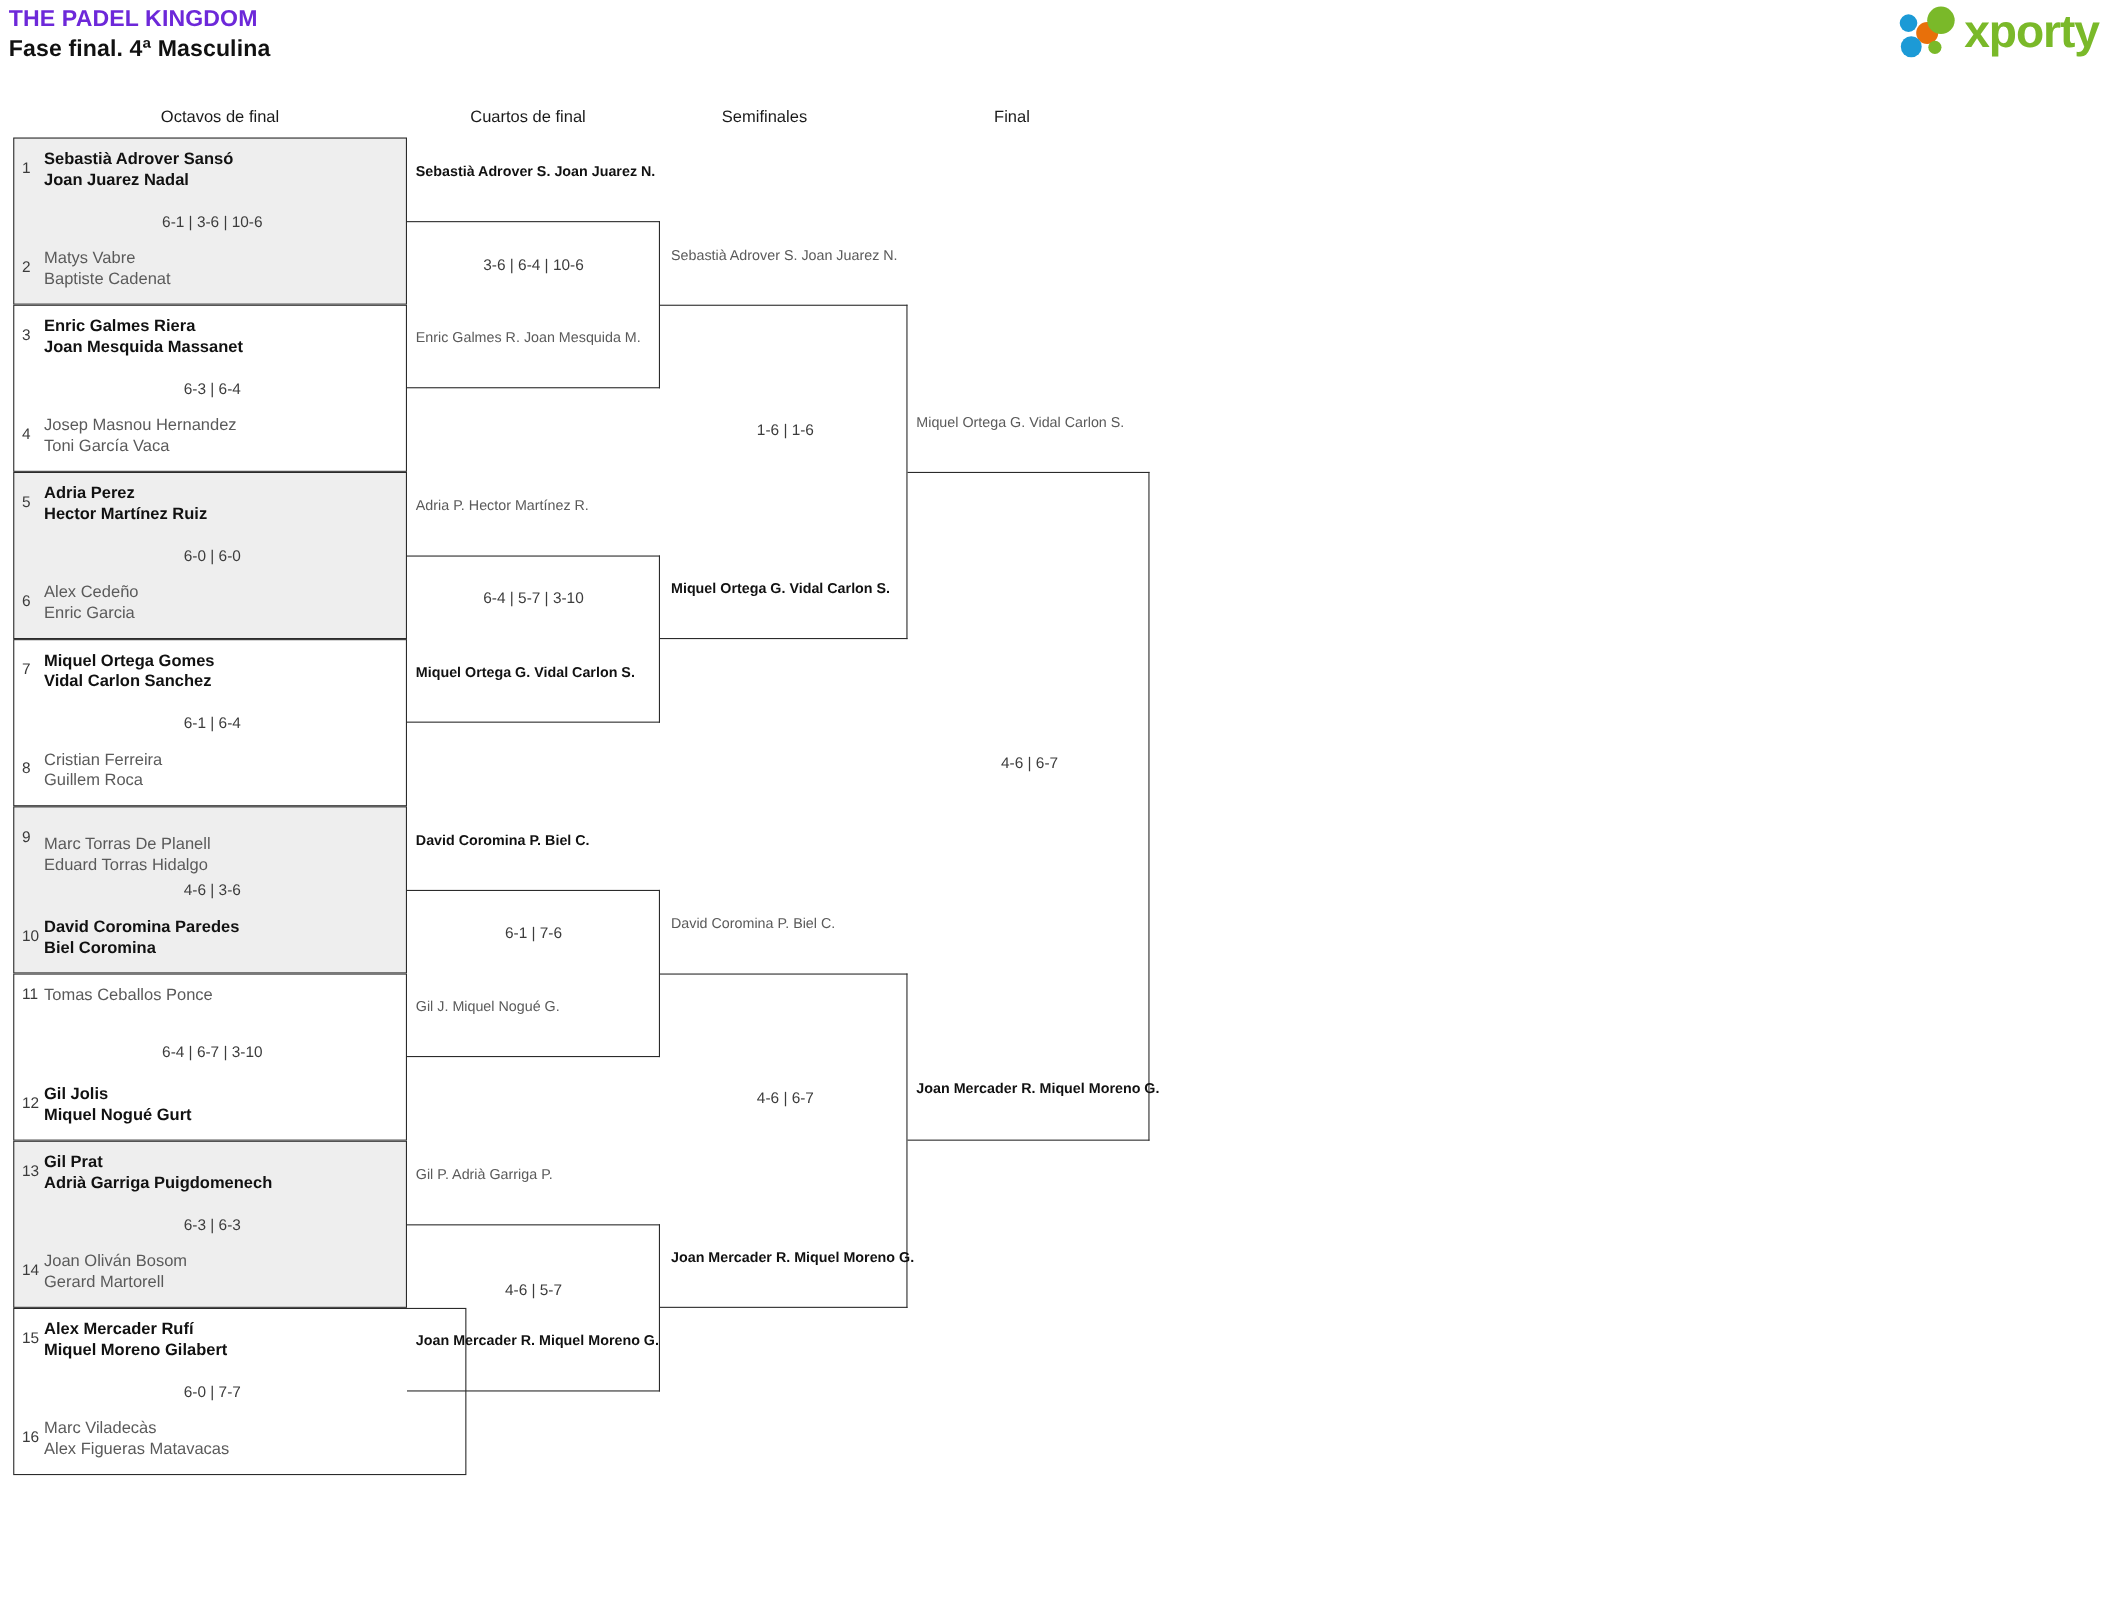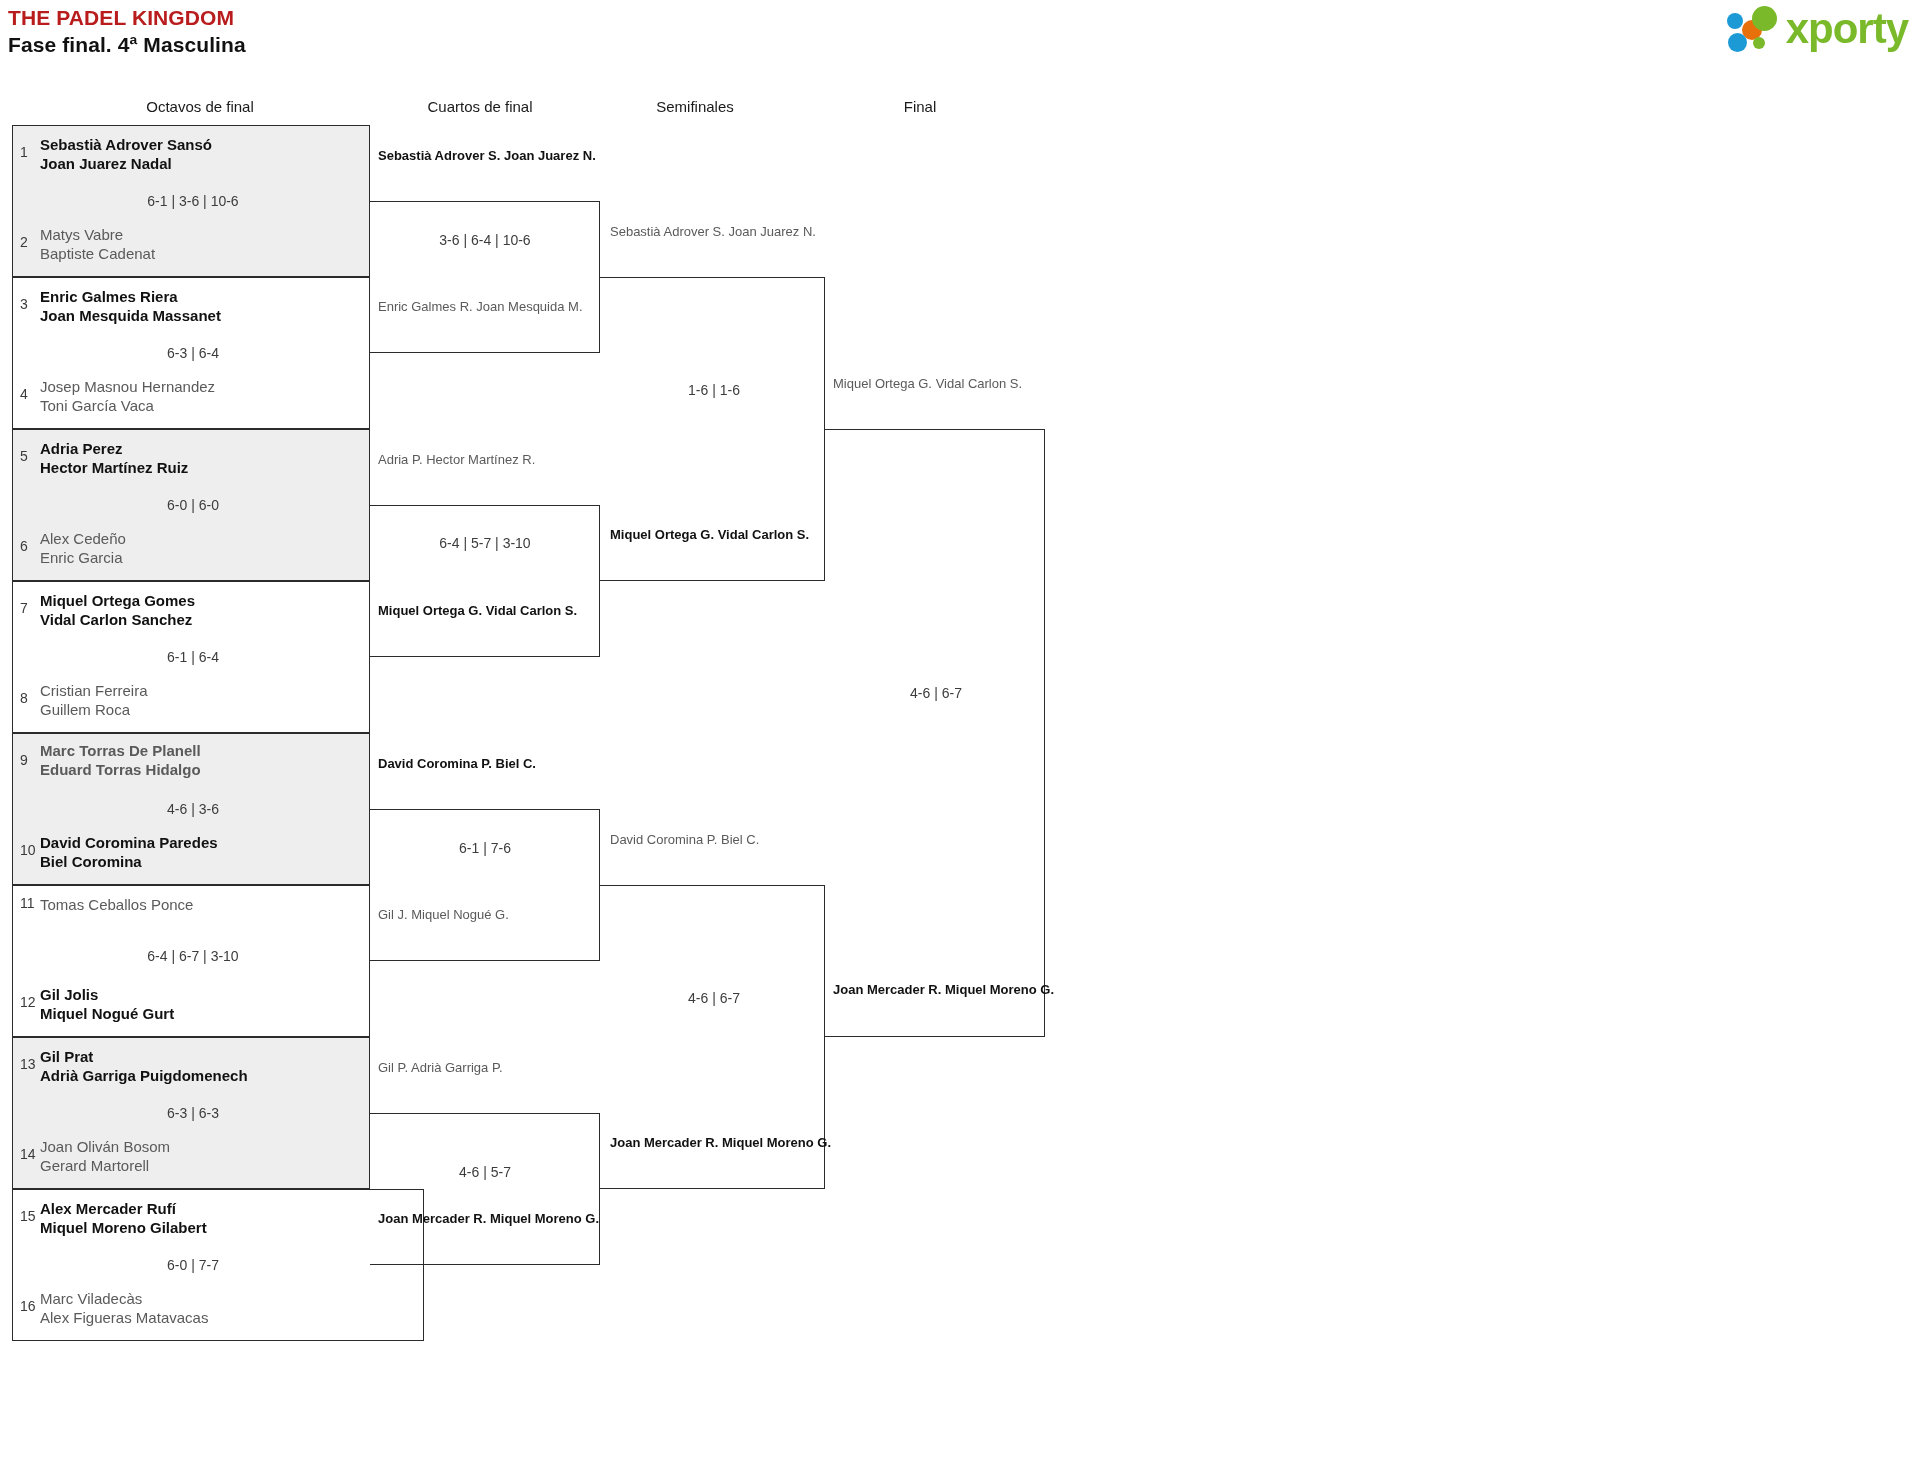--- a/index.html
+++ b/index.html
@@ -21,7 +21,7 @@
     font-weight: bold;
     letter-spacing: 0.1px;
     line-height: 27px;
-    color: #b91c1c;
+    color: #6d28d9;
   }
   .tournament-subtitle {
     font-size: 21px;

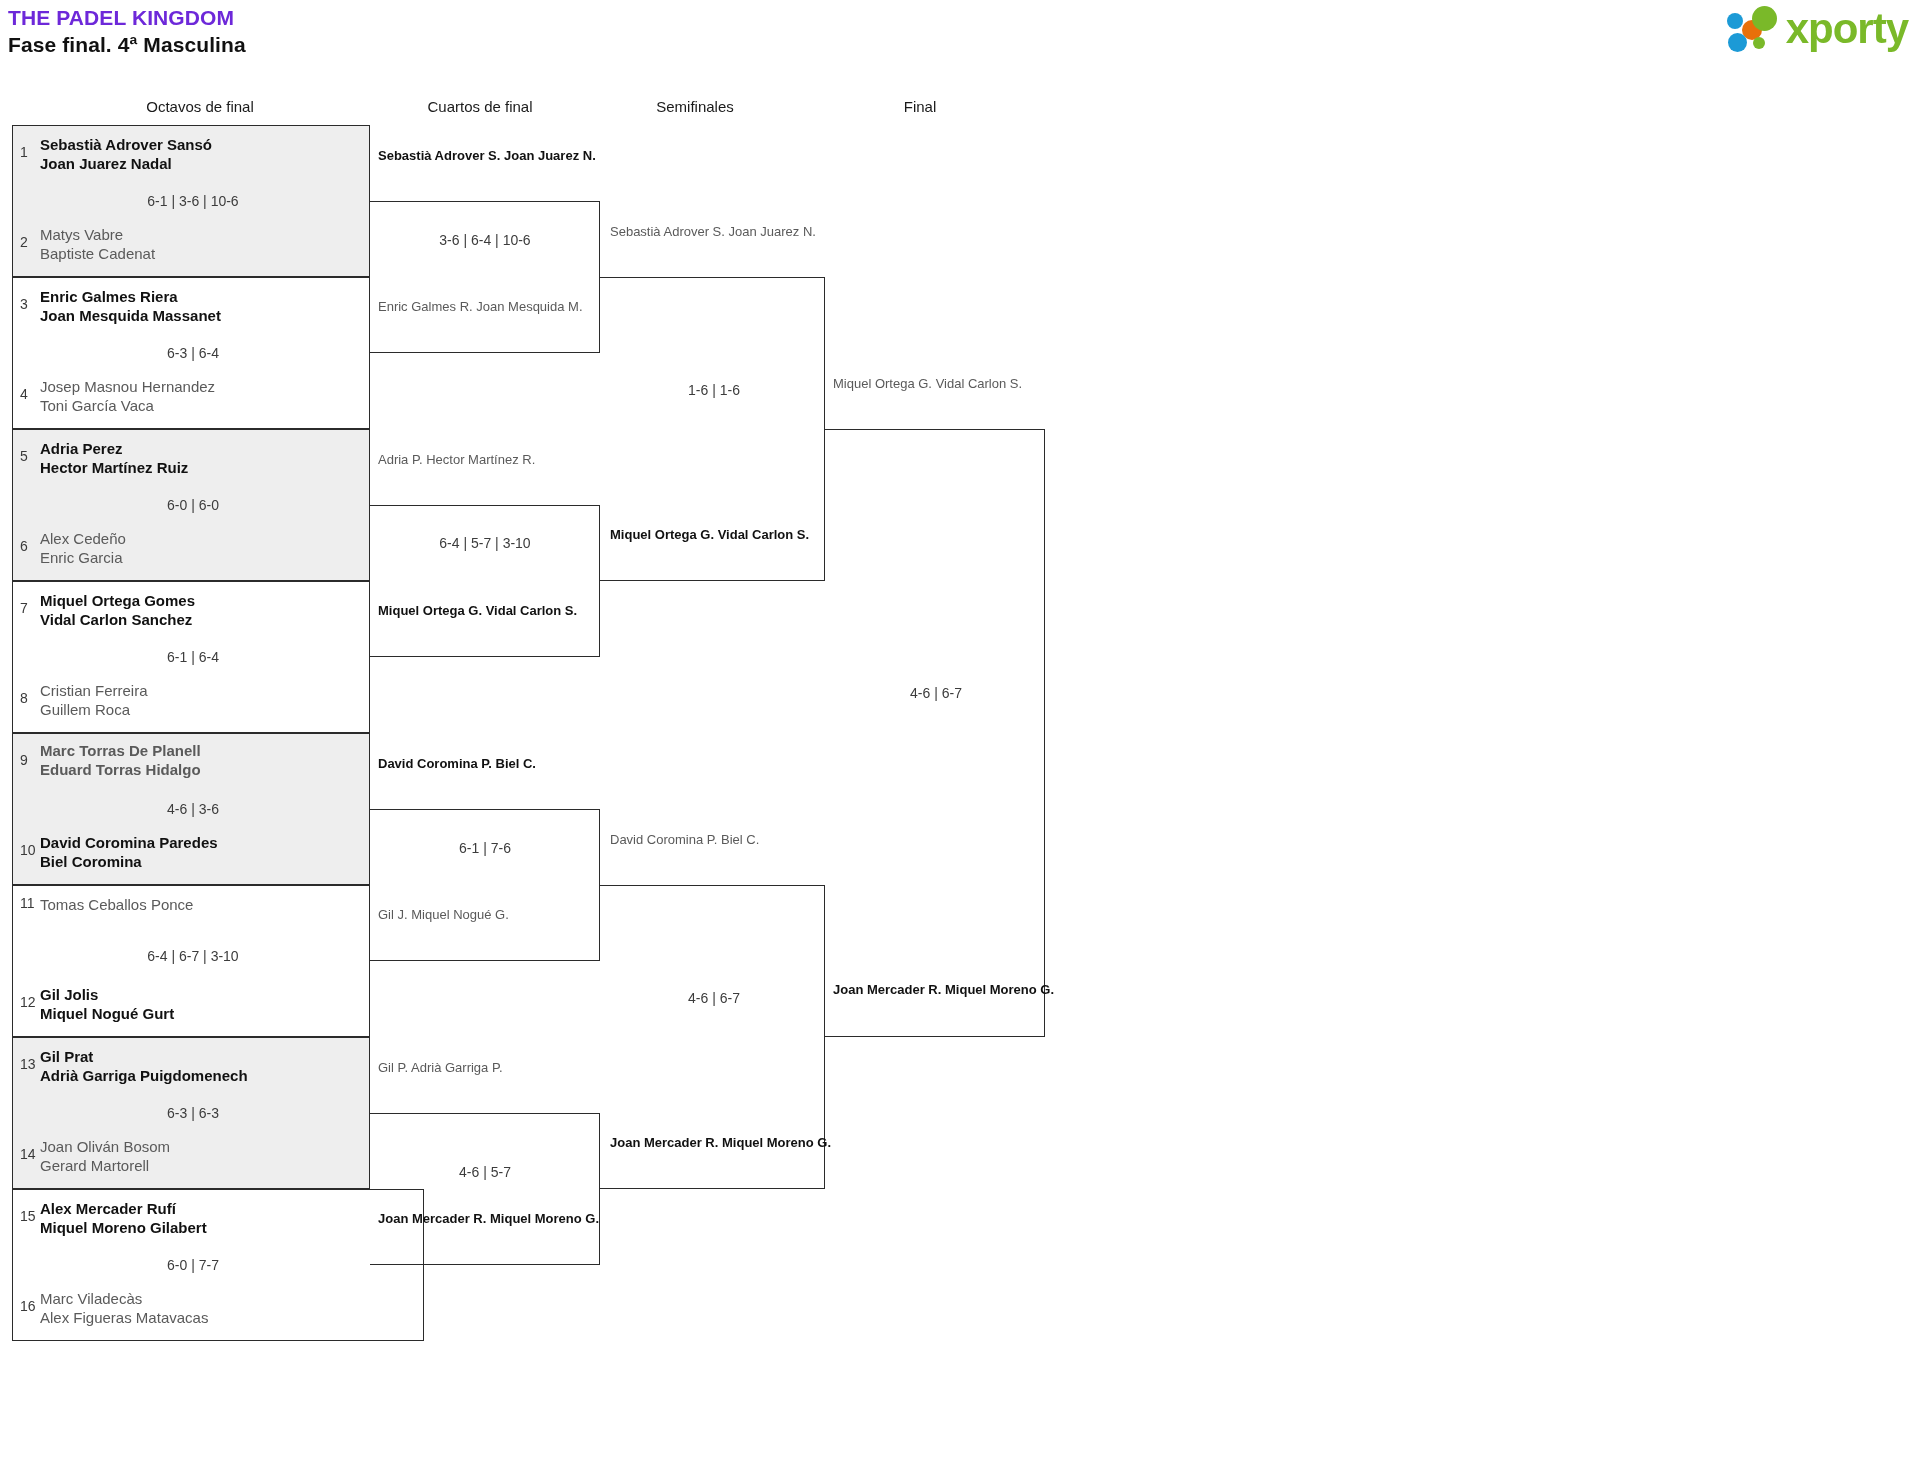--- a/index.html
+++ b/index.html
@@ -184,7 +184,7 @@
 
   <div class="r1-cell shaded" style="left:12px; top:733px; width:358px; height:152px;">
     <div class="seed" style="top:18px;">9</div>
-    <div class="team loser" style="top:7px;font-weight:bold;">
+    <div class="team loser" style="top:24px;">
       <span class="ln">Marc Torras De Planell</span>
       <span class="ln">Eduard Torras Hidalgo</span>
     </div>

